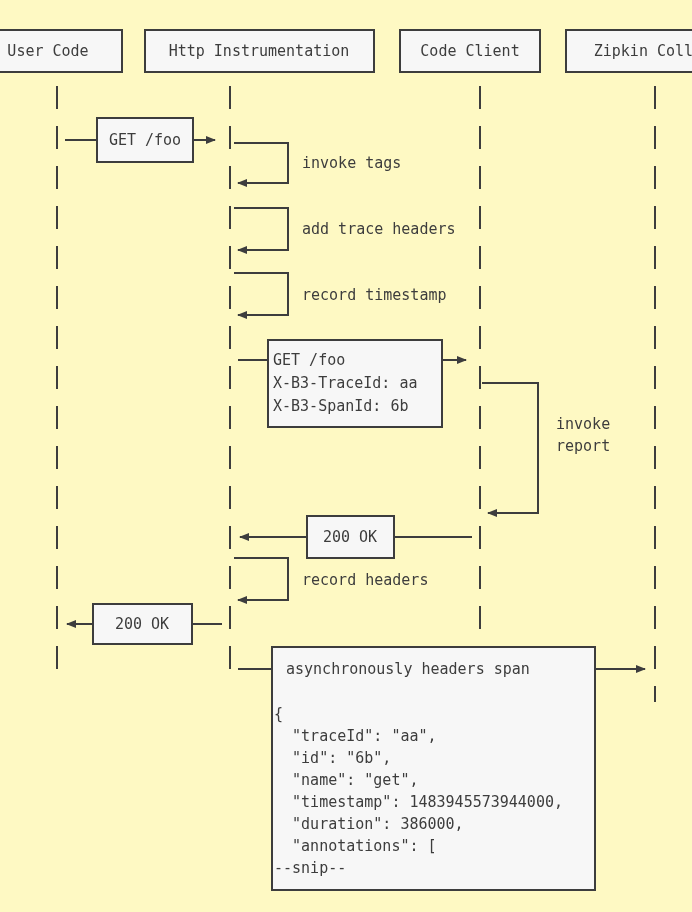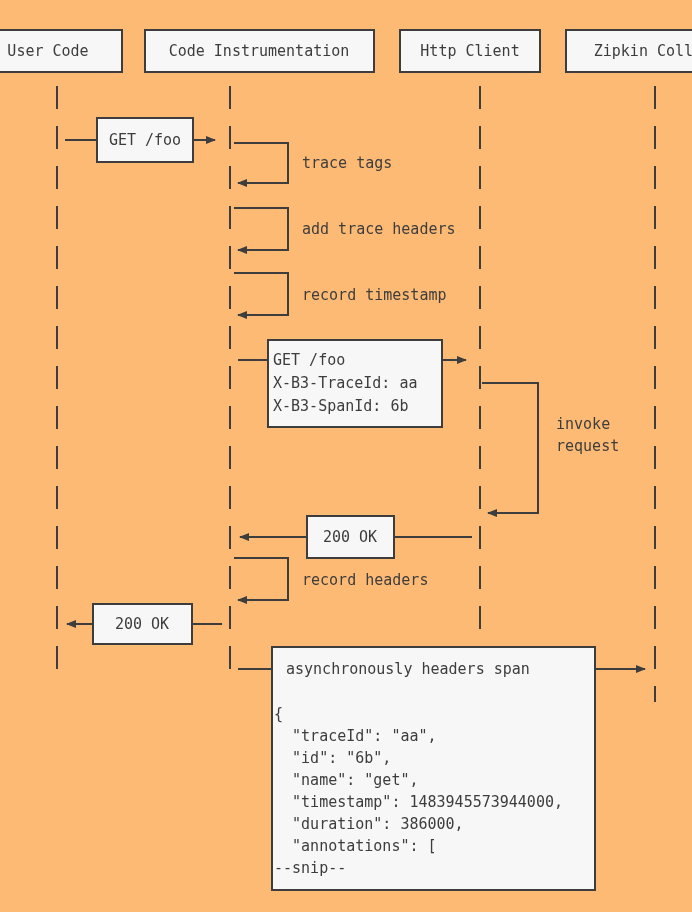--- a/index.html
+++ b/index.html
@@ -6,7 +6,7 @@
   .canvas{
     position:relative;
     width:692px;height:912px;
-    background:#fdba74;
+    background:#fef9c3;
     overflow:hidden;
     font-family:"DejaVu Sans Mono","Liberation Mono",monospace;
     font-size:15px;

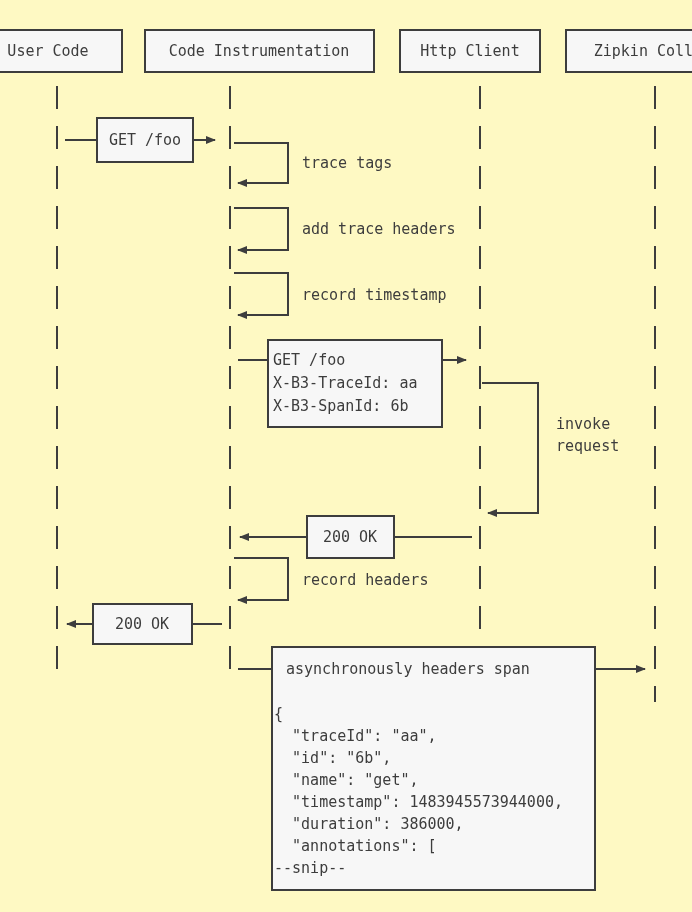--- a/index.html
+++ b/index.html
@@ -73,7 +73,7 @@
   </svg>
 
   <div class="t c" style="left:48px;top:51px">User Code</div>
-  <div class="t c" style="left:259px;top:51px">Code Instrumentation</div>
+  <div class="t c" style="left:259px;top:51px">Http Instrumentation</div>
   <div class="t c" style="left:470px;top:51px">Http Client</div>
   <div class="t c" style="left:666px;top:51px">Zipkin Collector</div>
 

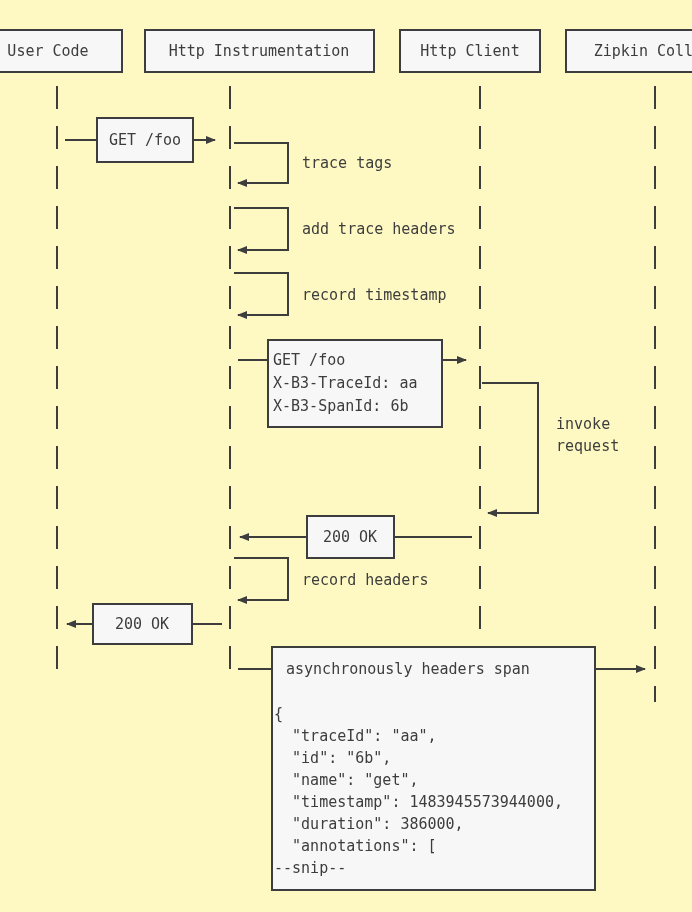--- a/index.html
+++ b/index.html
@@ -74,7 +74,7 @@
 
   <div class="t c" style="left:48px;top:51px">User Code</div>
   <div class="t c" style="left:259px;top:51px">Http Instrumentation</div>
-  <div class="t c" style="left:470px;top:51px">Http Client</div>
+  <div class="t c" style="left:470px;top:51px">Code Client</div>
   <div class="t c" style="left:666px;top:51px">Zipkin Collector</div>
 
   <div class="t c" style="left:145px;top:140px">GET /foo</div>

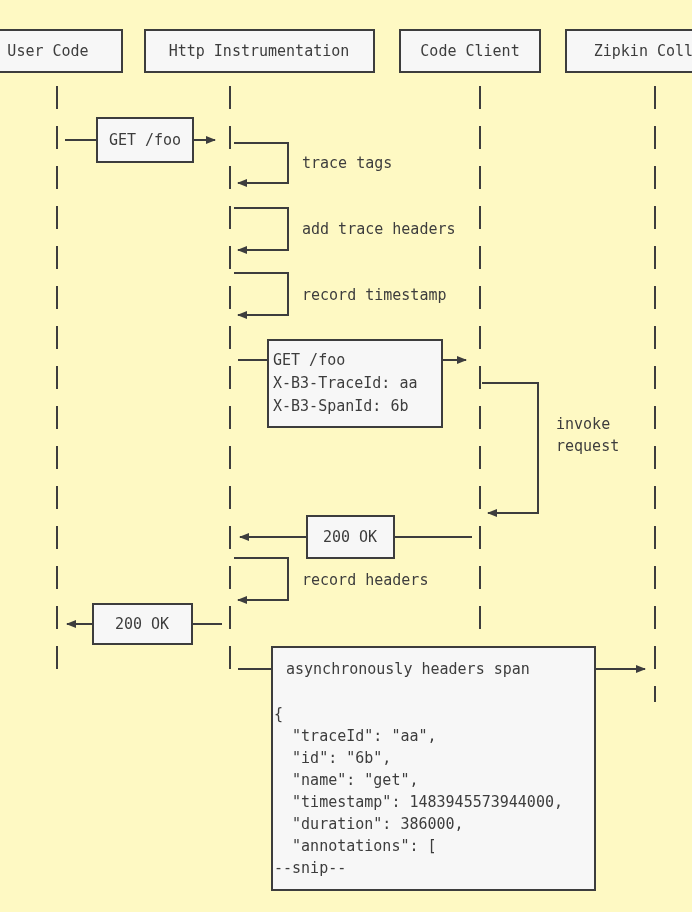--- a/index.html
+++ b/index.html
@@ -78,7 +78,7 @@
   <div class="t c" style="left:666px;top:51px">Zipkin Collector</div>
 
   <div class="t c" style="left:145px;top:140px">GET /foo</div>
-  <div class="t vc" style="left:302px;top:163px">trace tags</div>
+  <div class="t vc" style="left:302px;top:163px">invoke tags</div>
   <div class="t vc" style="left:302px;top:229px">add trace headers</div>
   <div class="t vc" style="left:302px;top:295px">record timestamp</div>
   <div class="t req" style="left:273px;top:349px">GET /foo

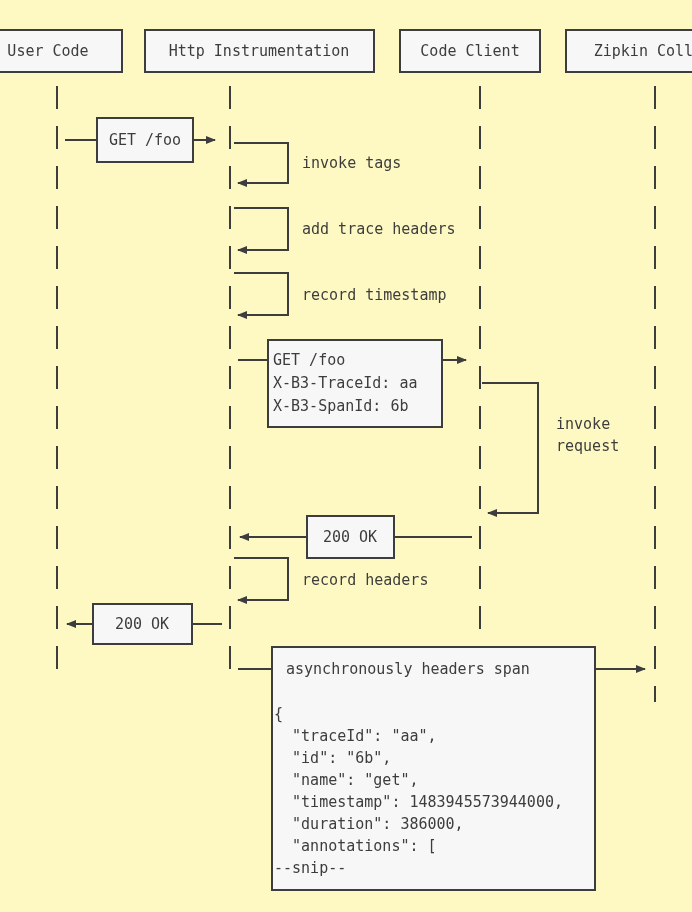--- a/index.html
+++ b/index.html
@@ -85,7 +85,7 @@
 X-B3-TraceId: aa
 X-B3-SpanId: 6b</div>
   <div class="t" style="left:556px;top:413px">invoke
-request</div>
+report</div>
   <div class="t c" style="left:350px;top:537px">200 OK</div>
   <div class="t vc" style="left:302px;top:580px">record headers</div>
   <div class="t c" style="left:142px;top:624px">200 OK</div>

